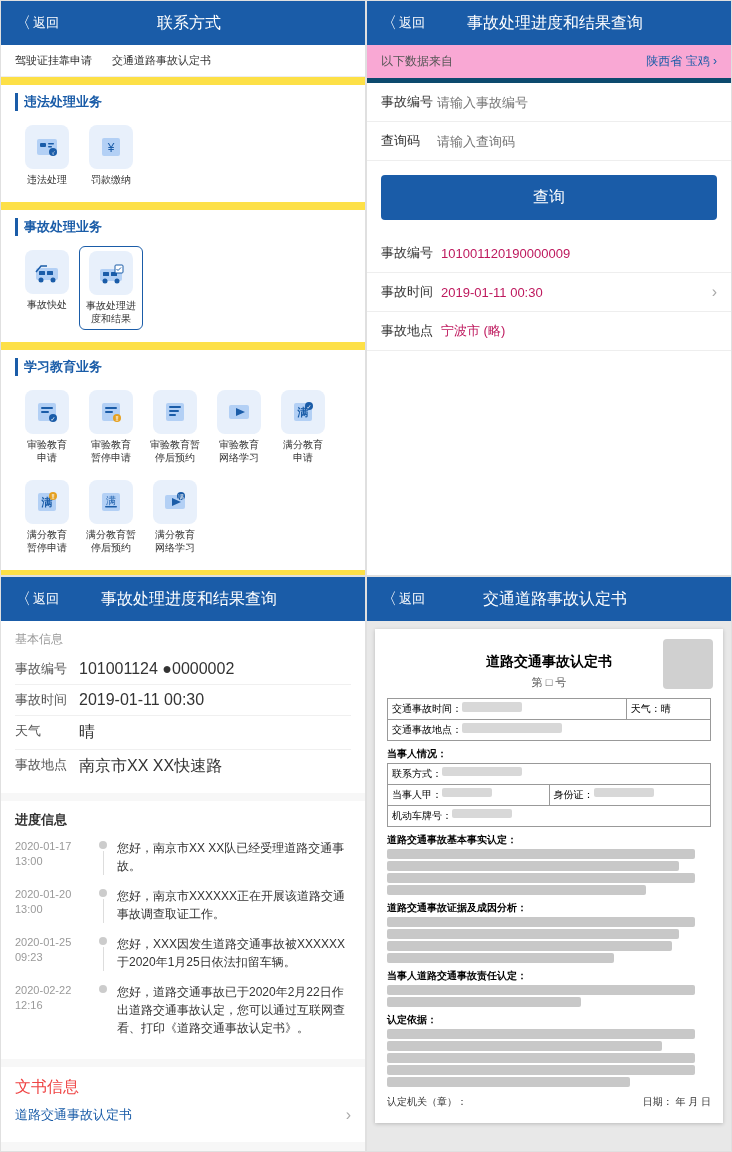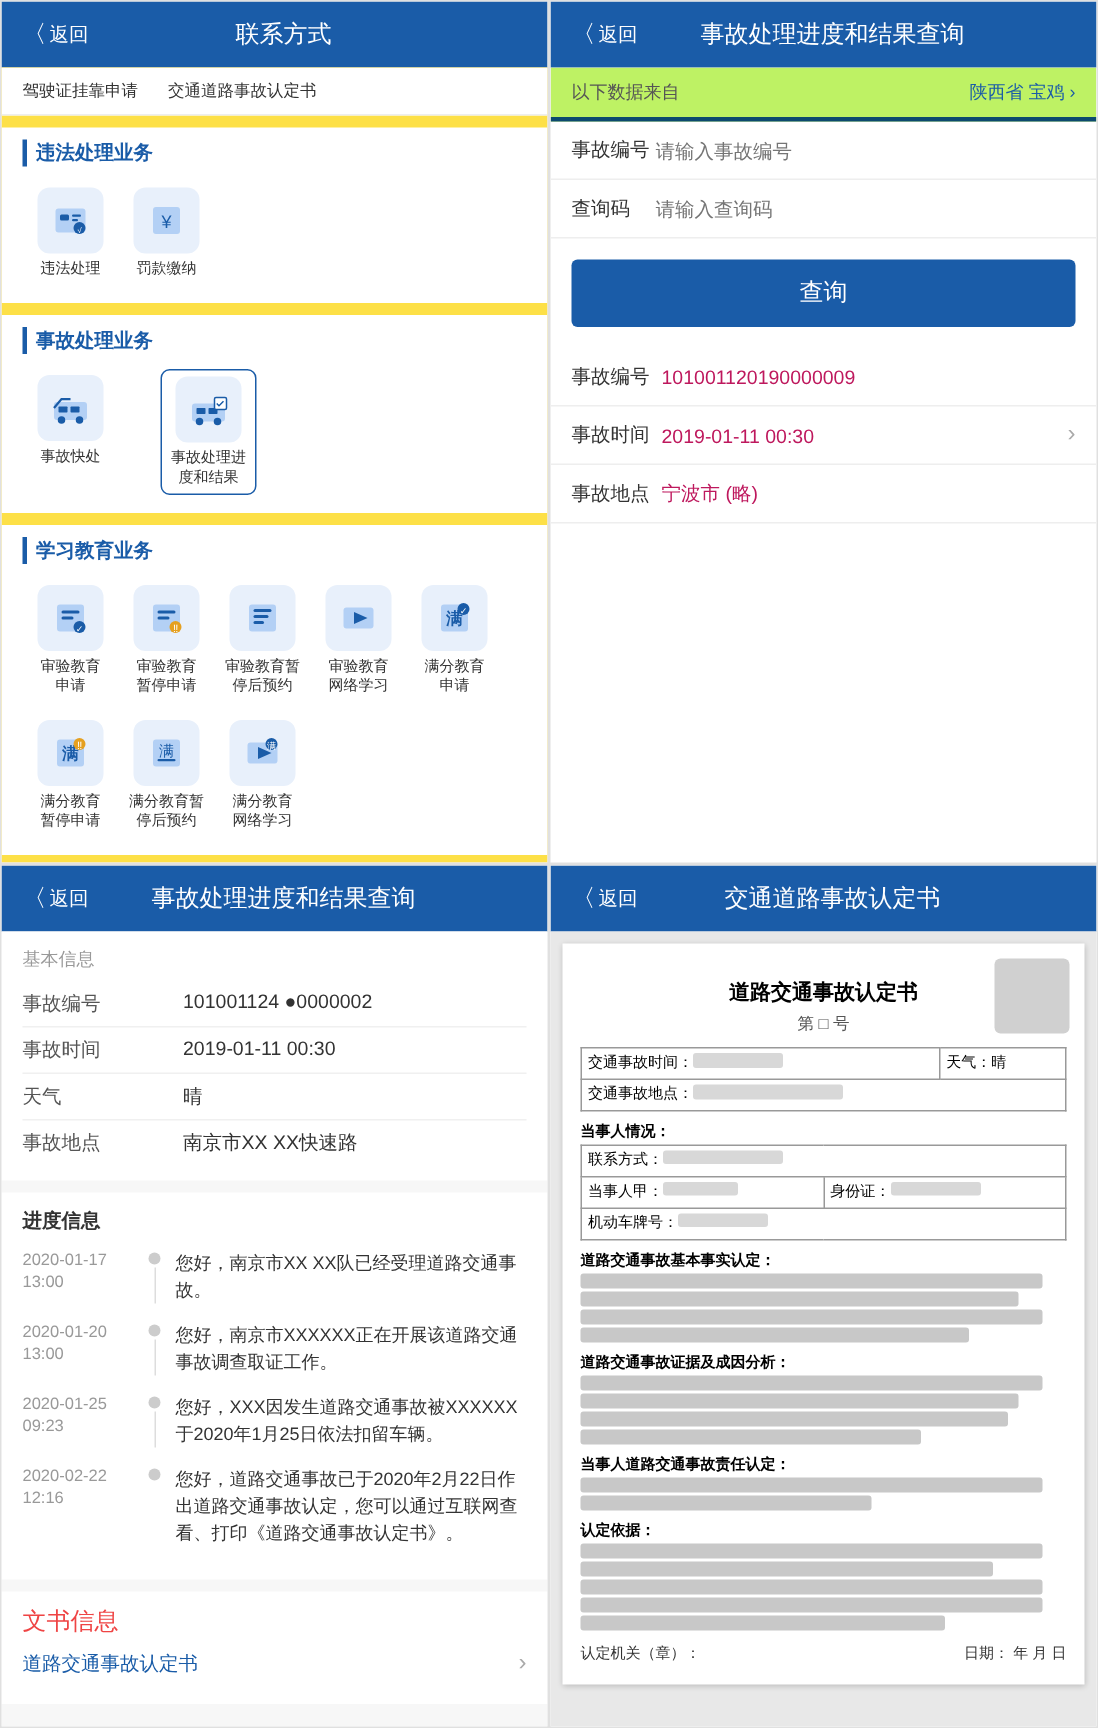--- a/index.html
+++ b/index.html
@@ -148,8 +148,8 @@
       padding: 8px 14px;
       font-size: 12px;
       color: #555;
-      background: #bef264;
-      border-bottom: 3px solid #0c4a6e;
+      background: #f9a8d4;
+      border-bottom: 5px solid #0c4a6e;
     }
     .data-source-bar .region {
       color: #1a5ca8;

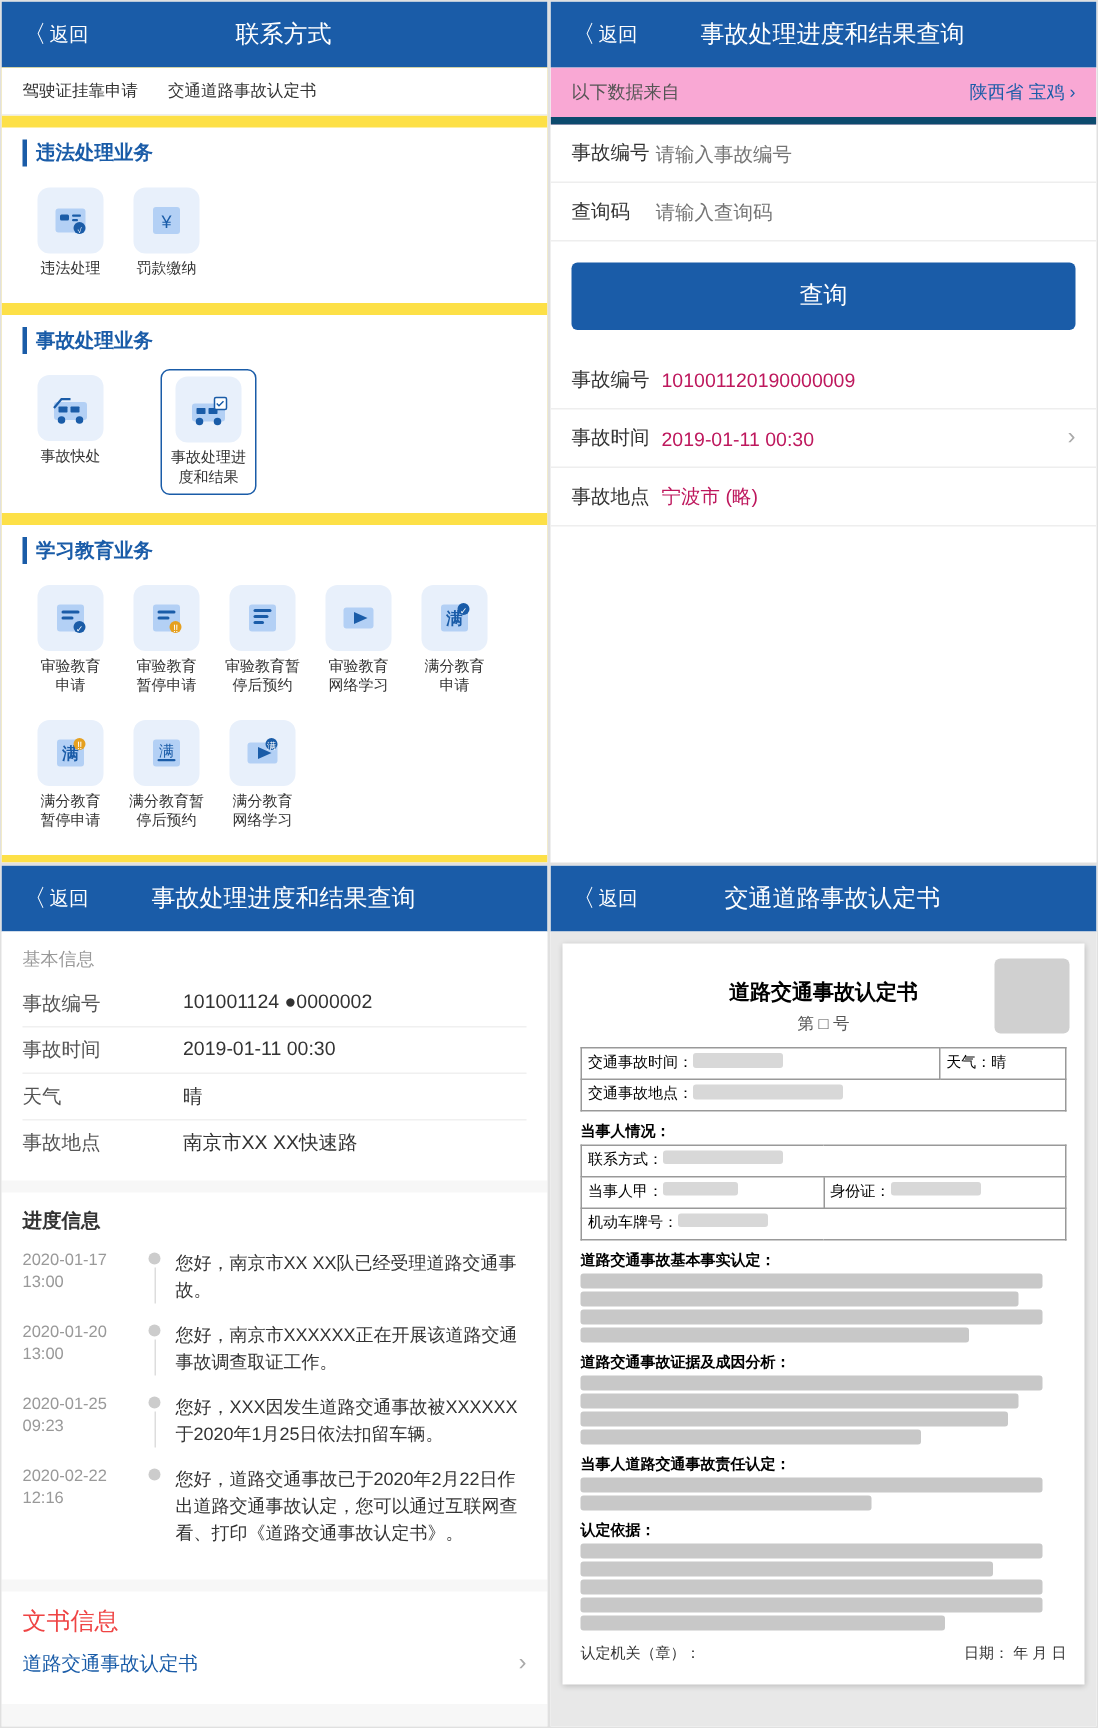--- a/index.html
+++ b/index.html
@@ -111,7 +111,6 @@
     .icon-item.highlighted {
       border: 1.5px solid #1a5ca8;
       border-radius: 6px;
-      margin-left: 28px;
     }
     .icon-box {
       width: 44px;

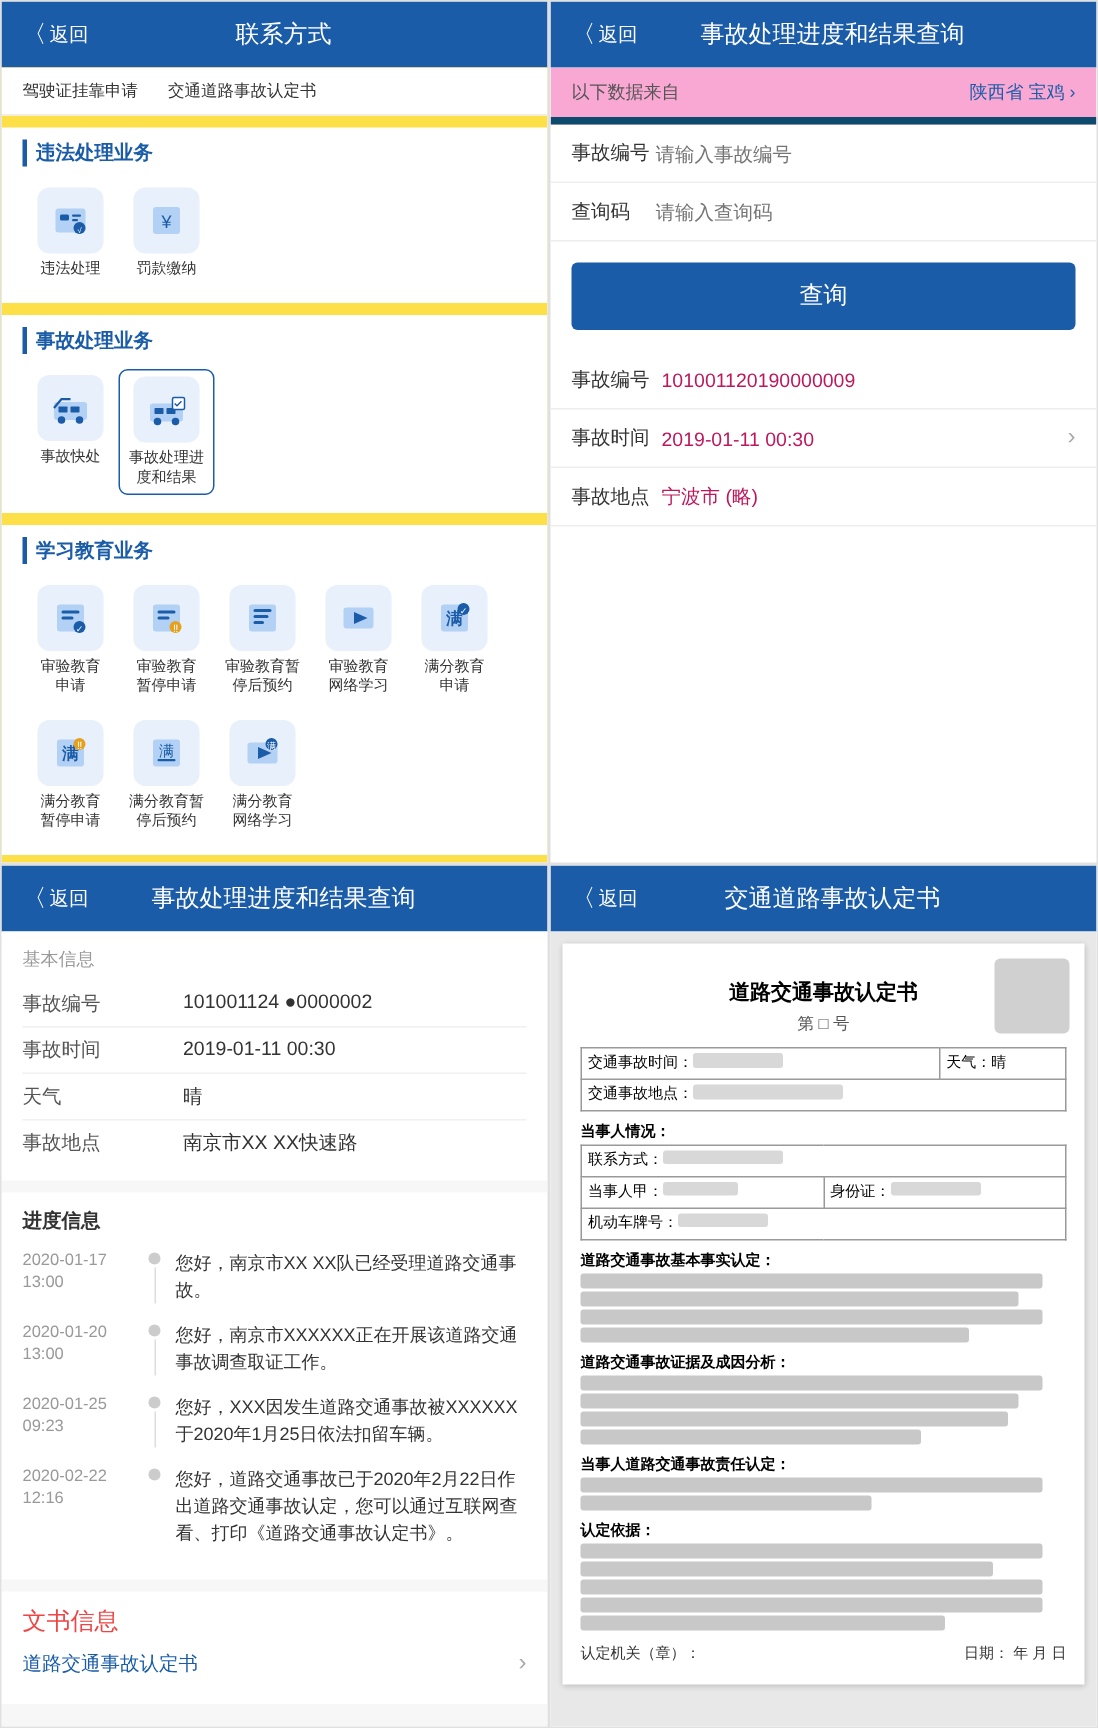--- a/index.html
+++ b/index.html
@@ -242,10 +242,9 @@
       flex-shrink: 0;
     }
     .detail-row .dv {
-      font-size: 13px;
+      font-size: 16px;
       color: #333;
       flex: 1;
-      margin-left: 43px;
     }
 
     .progress-section {

